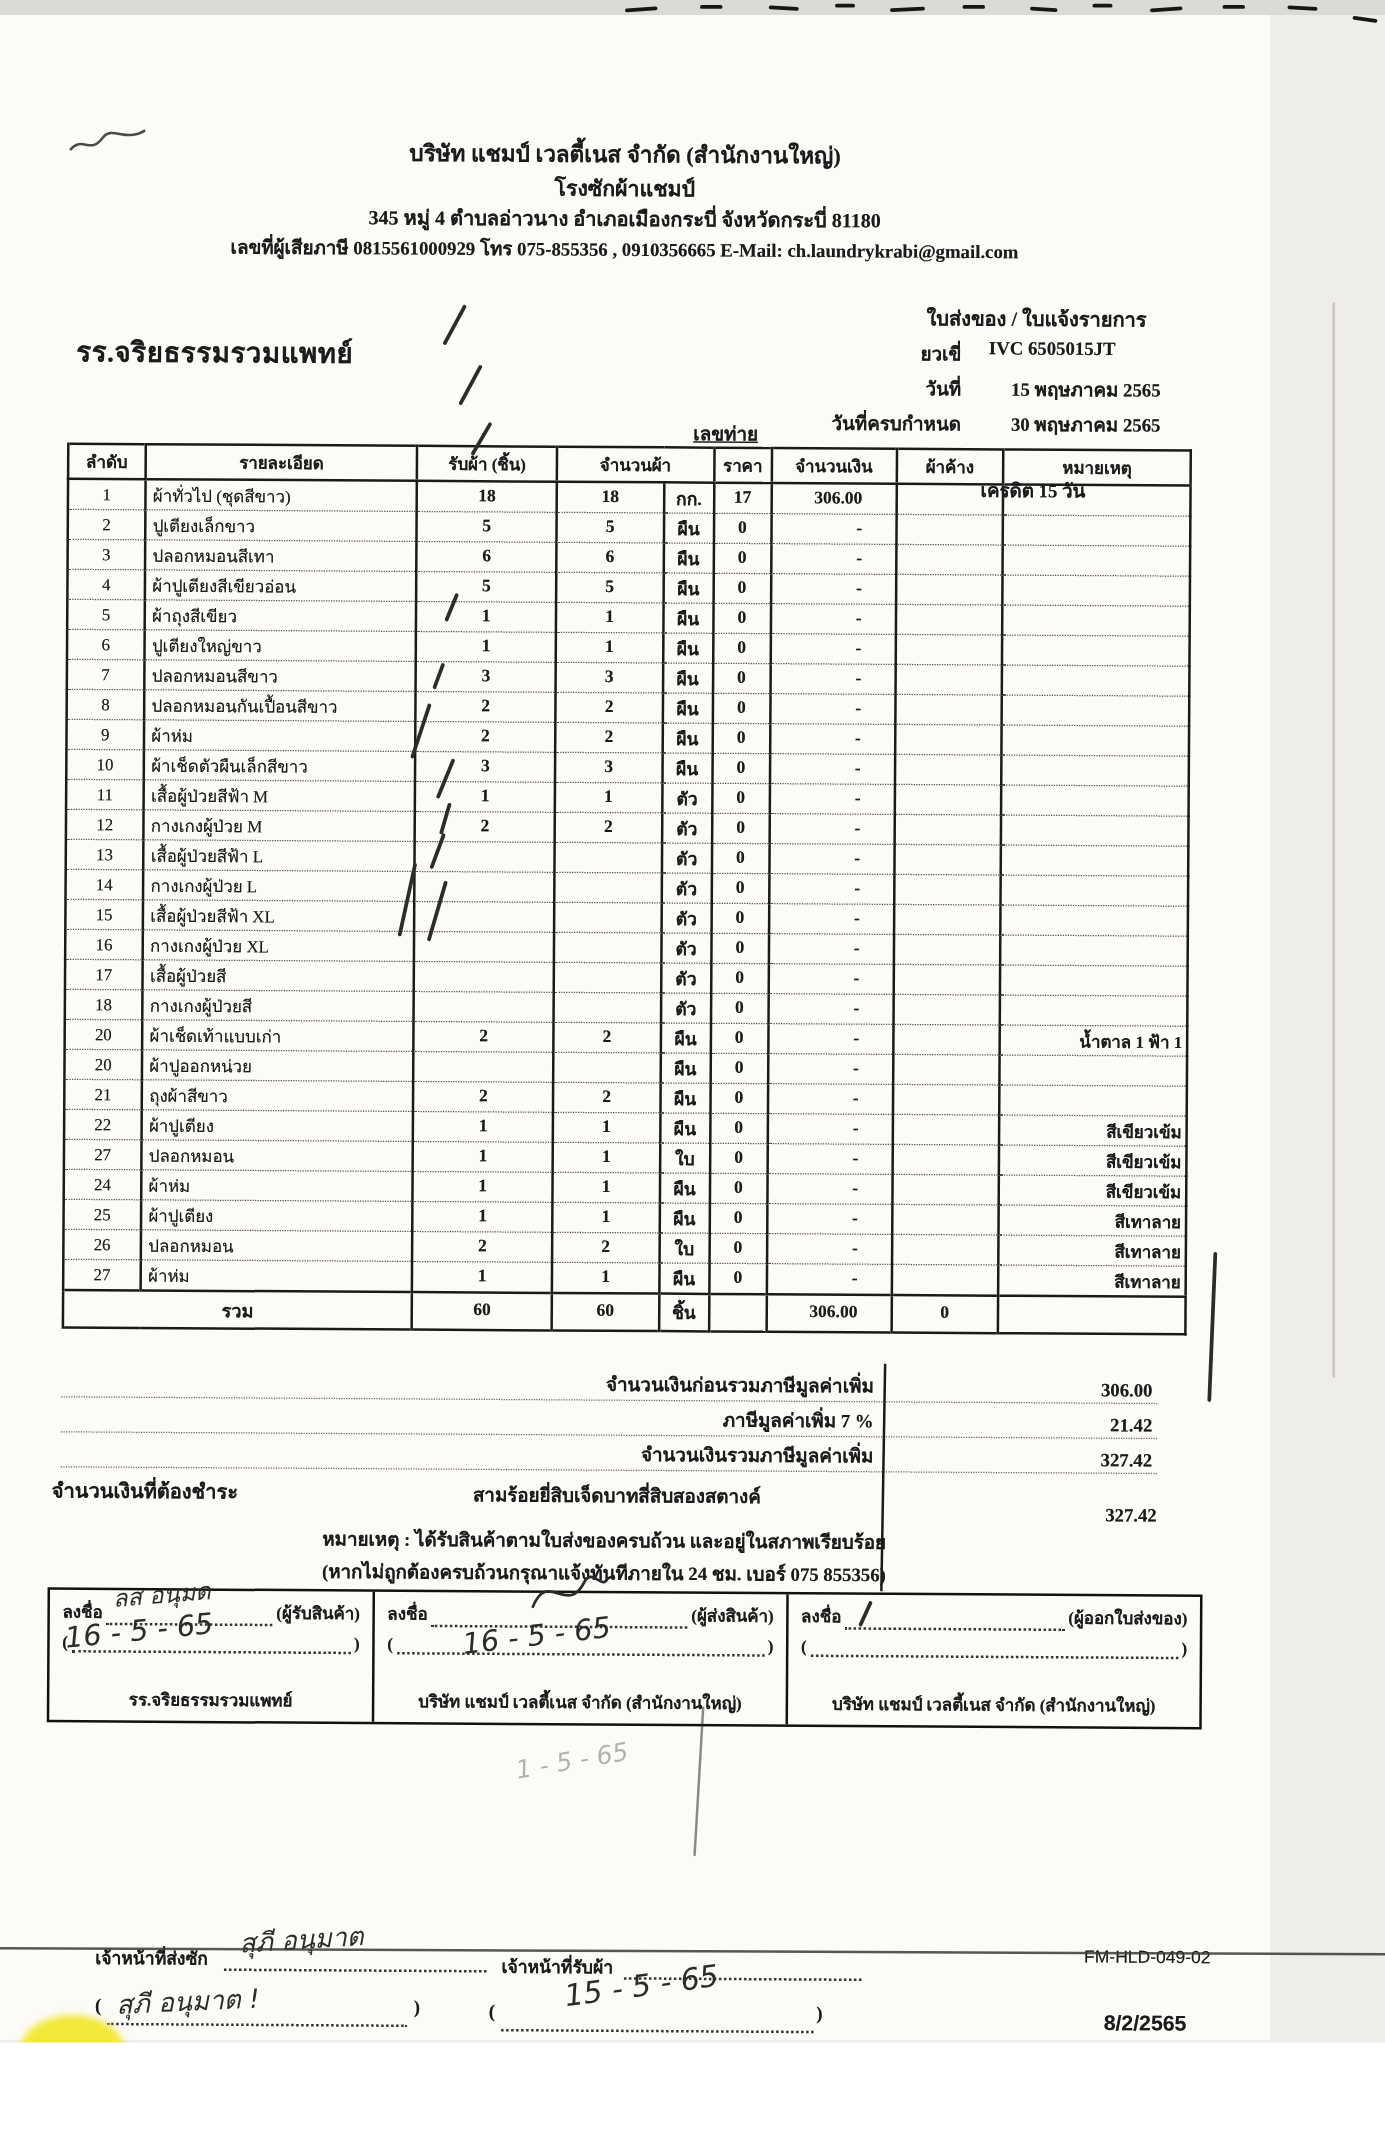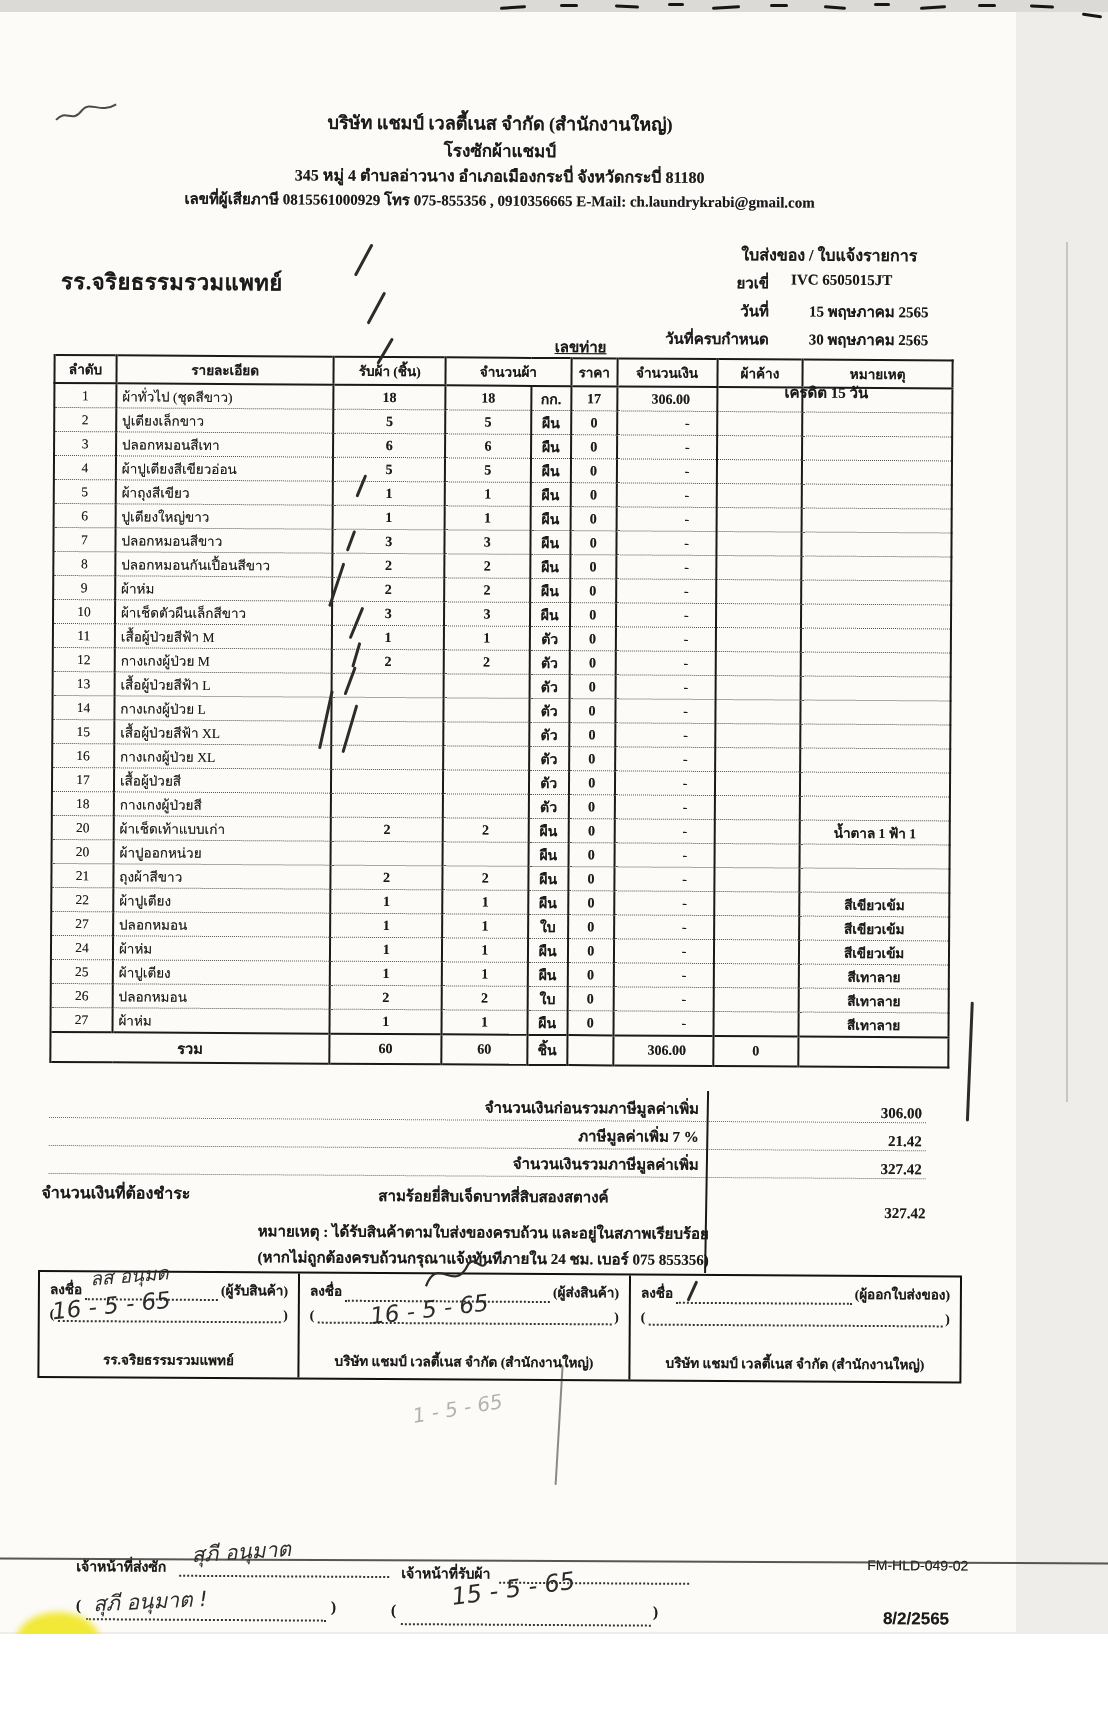--- a/index.html
+++ b/index.html
@@ -40,7 +40,7 @@
   table.items td.c-num,table.items td.c-unit{text-align:center;font-weight:700;font-size:14px;}
   table.items td.c-amt{text-align:right;padding-right:26px;font-weight:700;font-size:14px;}
   table.items td.c-pend{text-align:center;}
-  table.items td.c-note{text-align:center;font-weight:700;}
+  table.items td.c-note{text-align:right;font-weight:700;}
   table.items tfoot td{border-top:2px solid #1a1a1a;border-bottom:none;height:28px;font-weight:700;font-size:14.5px;}
   table.items tfoot td.t-label{text-align:center;}
   

